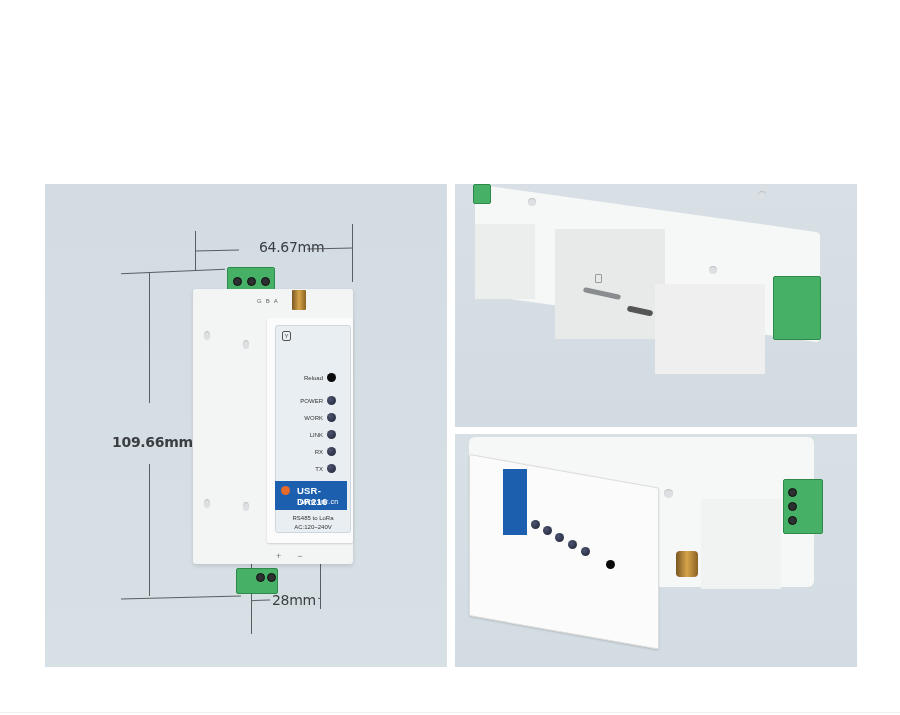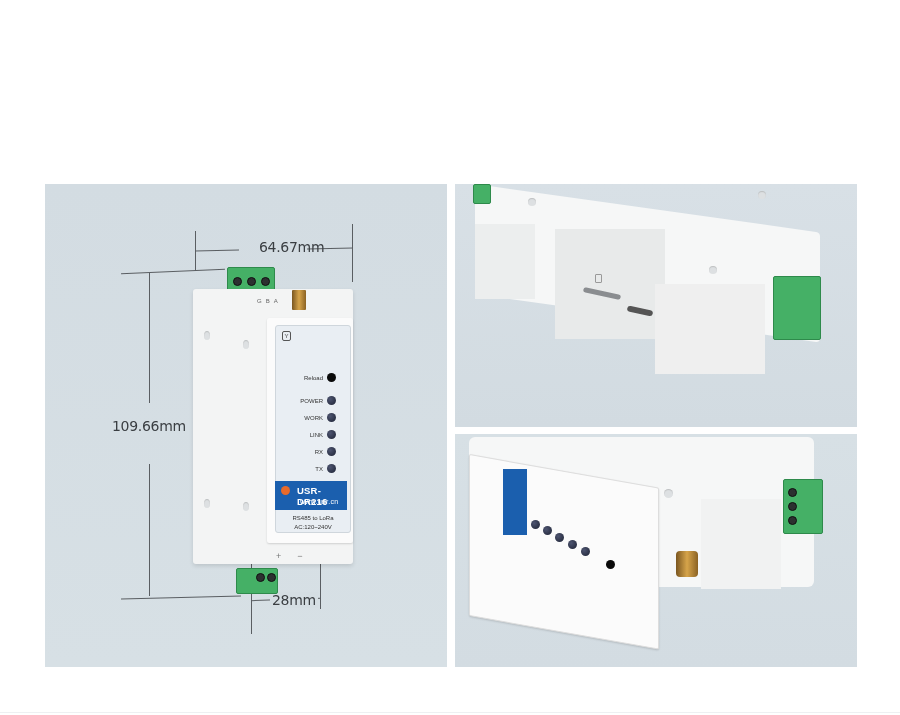--- a/index.html
+++ b/index.html
@@ -53,7 +53,7 @@
   <div class="dline" style="left:76px;top:413px;width:120px;height:1px;transform:rotate(-1.5deg);"></div>
   <div class="dline" style="left:104px;top:89px;width:1px;height:130px;"></div>
   <div class="dline" style="left:104px;top:280px;width:1px;height:132px;"></div>
-  <div class="dtext" style="left:67px;top:234px;">109.66mm</div>
+  <div class="dtext" style="left:67px;top:250px;font-weight:bold;">109.66mm</div>
 
   <div class="dline" style="left:206px;top:372px;width:1px;height:78px;"></div>
   <div class="dline" style="left:275px;top:370px;width:1px;height:55px;"></div>

